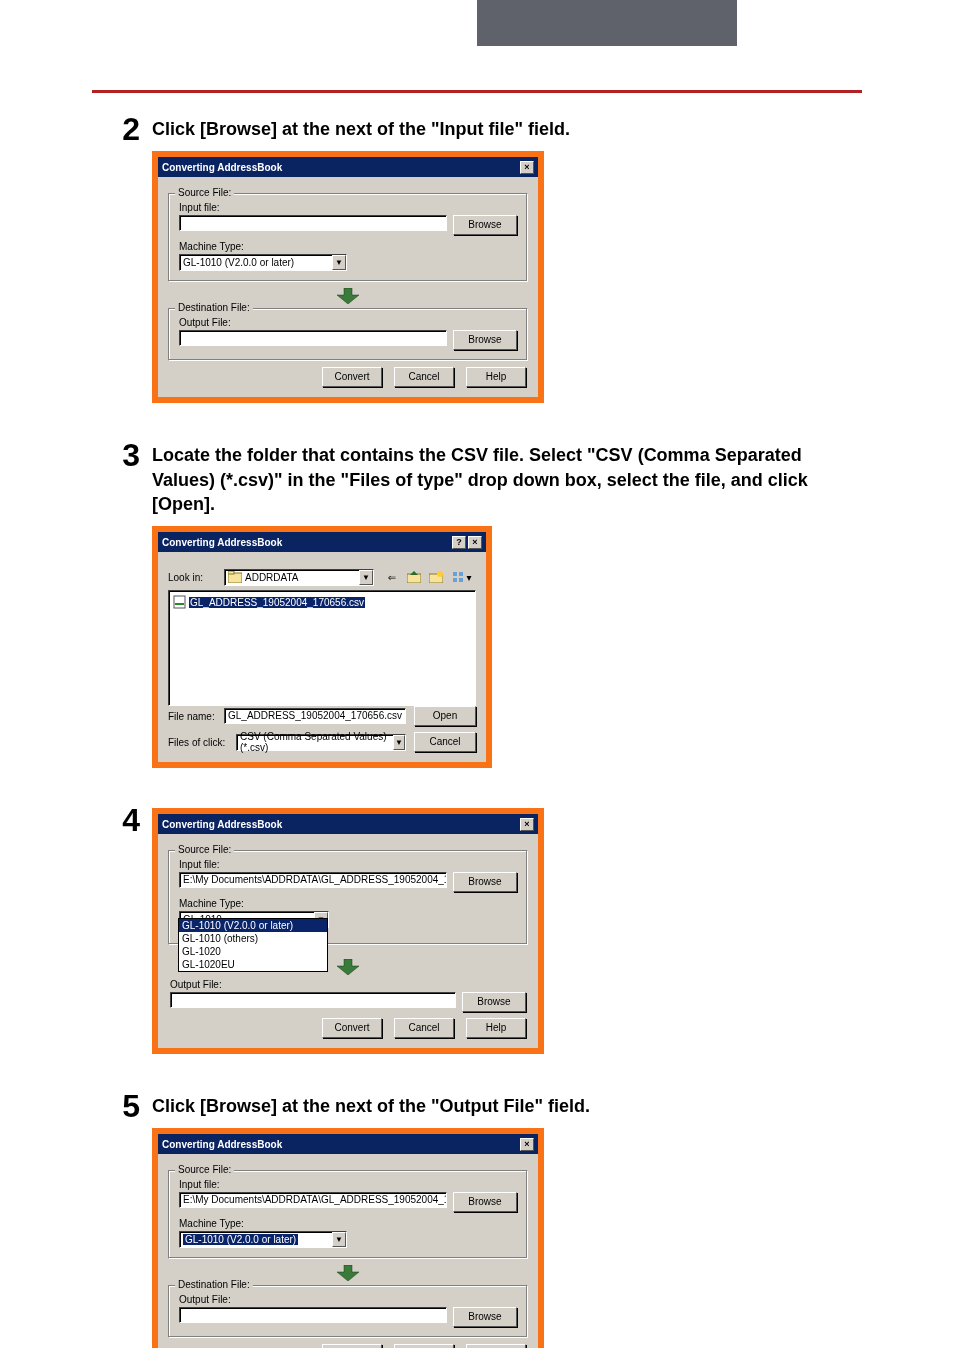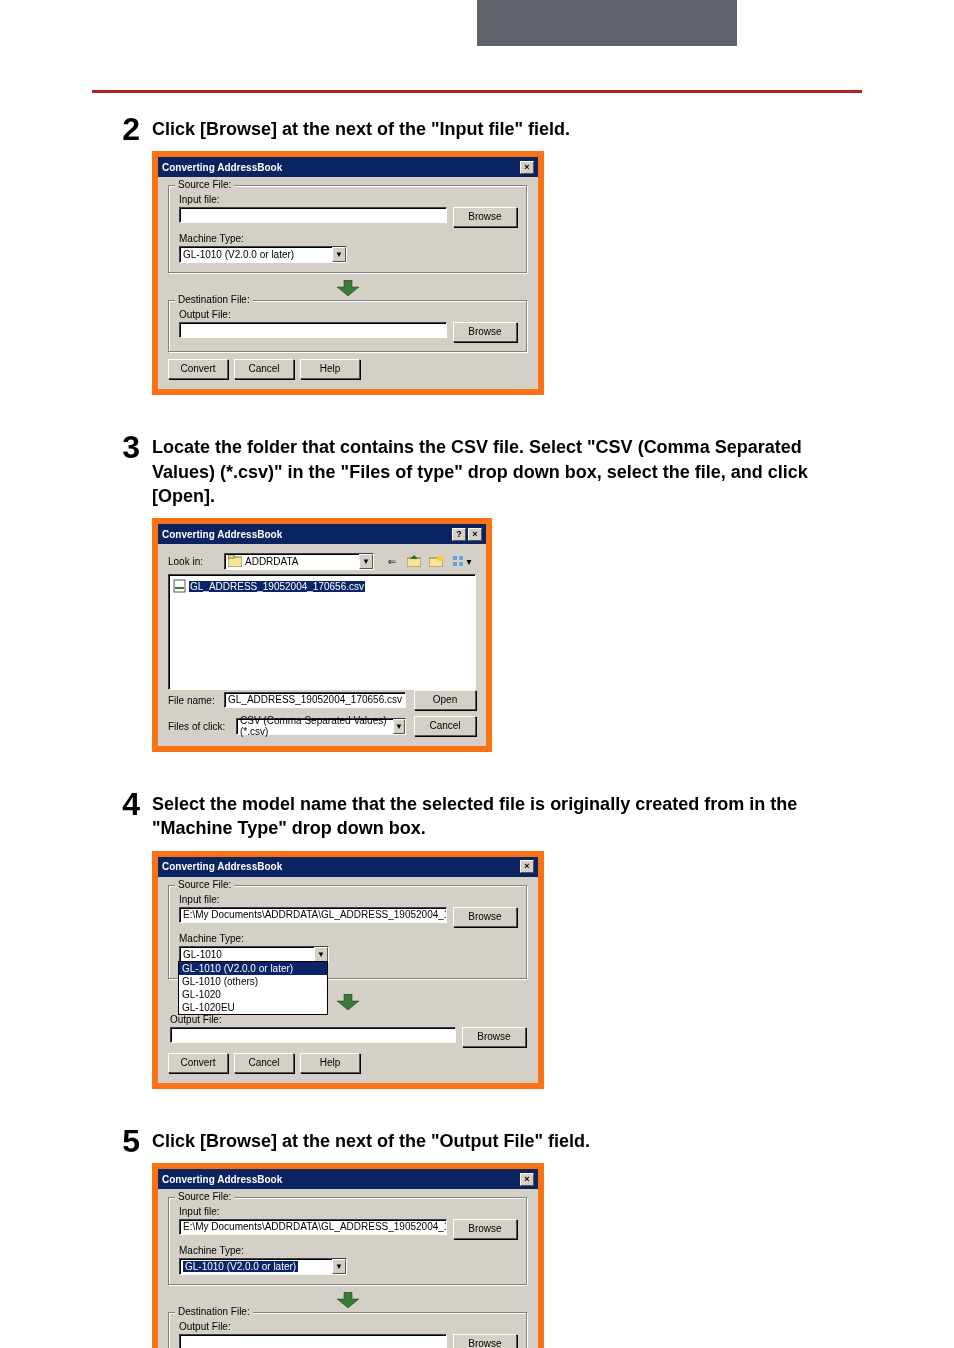--- a/index.html
+++ b/index.html
@@ -94,7 +94,7 @@
     box-sizing: border-box;
   }
   .dialog-body {
-    padding: 8px 10px 10px 10px;
+    padding: 16px 10px 10px 10px;
   }
   .fieldset {
     border: 1px solid #808080;

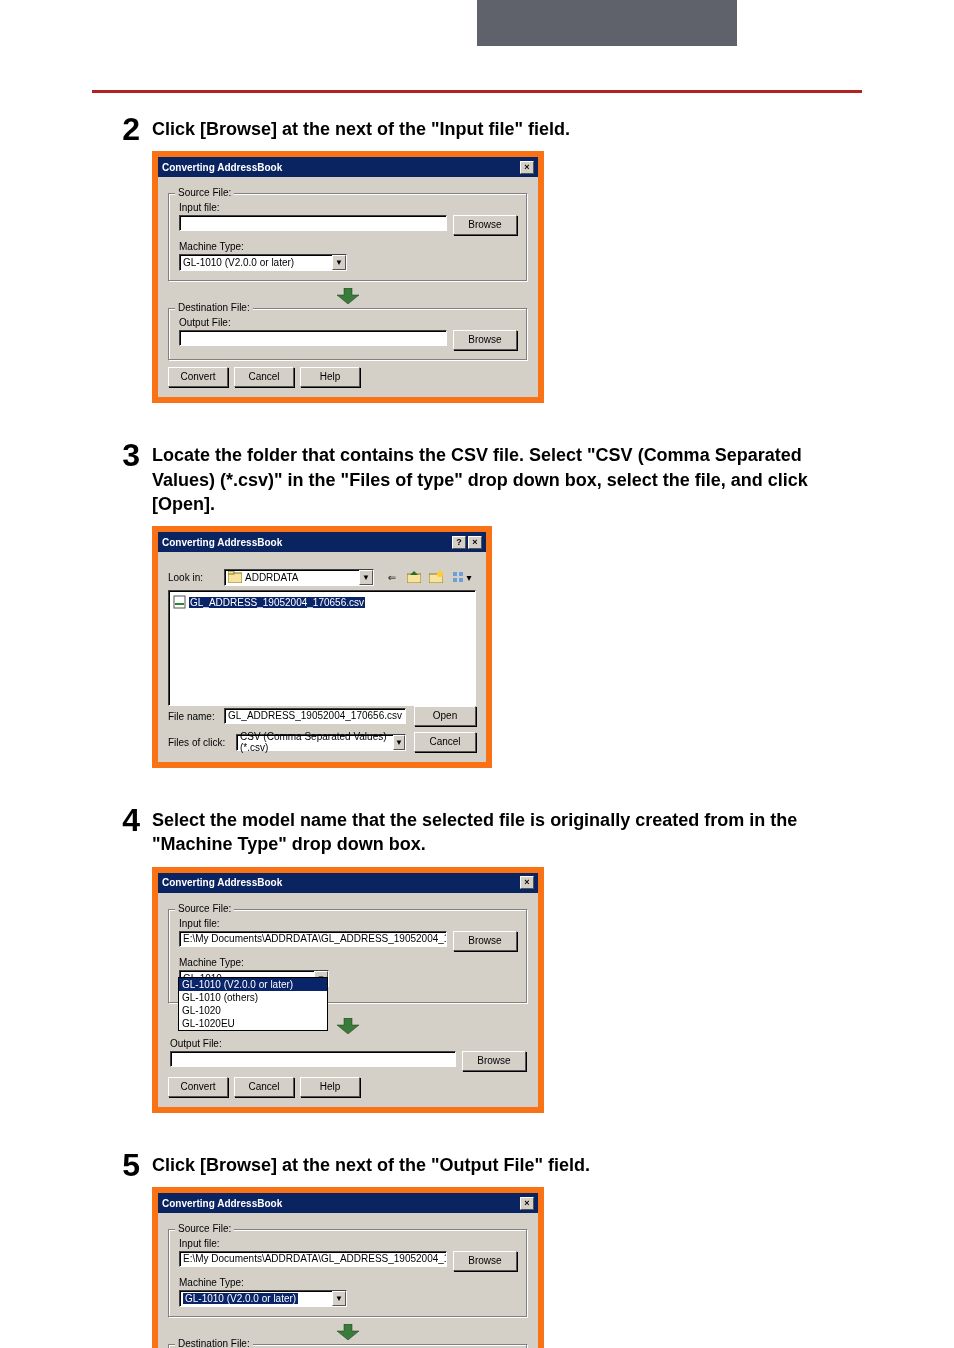--- a/index.html
+++ b/index.html
@@ -180,7 +180,8 @@
   }
   .btn-row {
     display: flex;
-    gap: 6px;
+    gap: 12px;
+    justify-content: flex-end;
     margin-top: 6px;
     padding-right: 2px;
   }

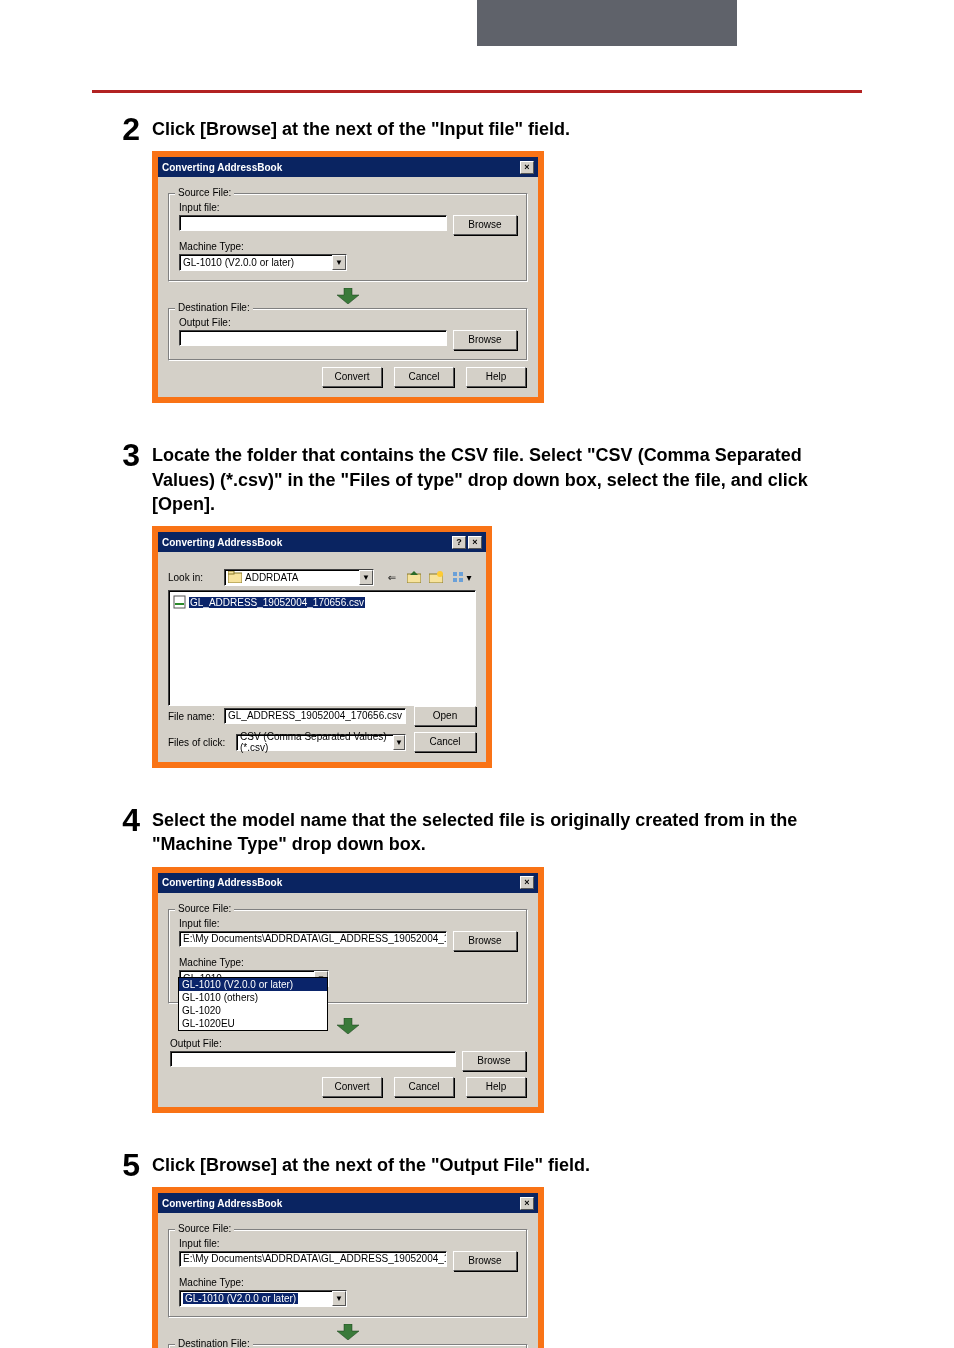--- a/index.html
+++ b/index.html
@@ -387,7 +387,6 @@
   <div class="step">
     <div class="step-number">4</div>
     <div class="step-body">
-      <div class="step-title">Select the model name that the selected file is originally created from in the "Machine Type" drop down box.</div>
 
       <div class="dialog" style="width:392px;">
         <div class="dialog-titlebar">

